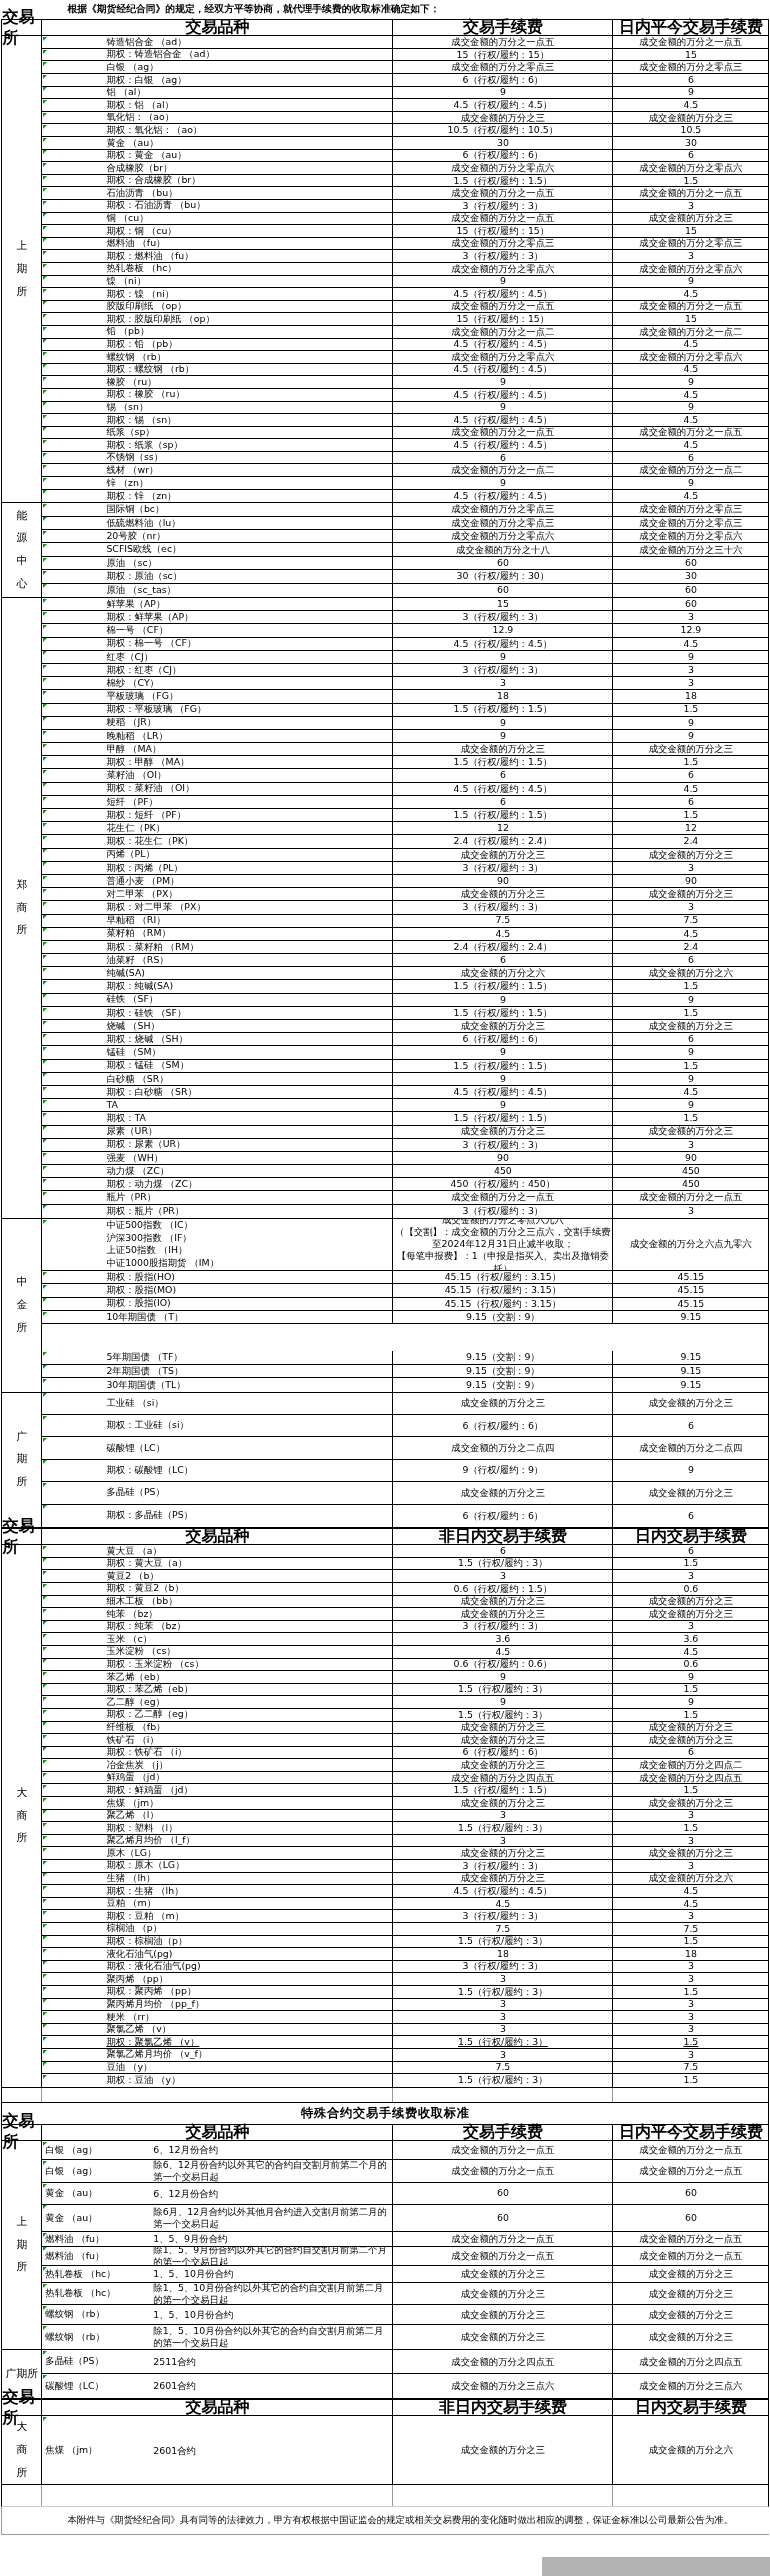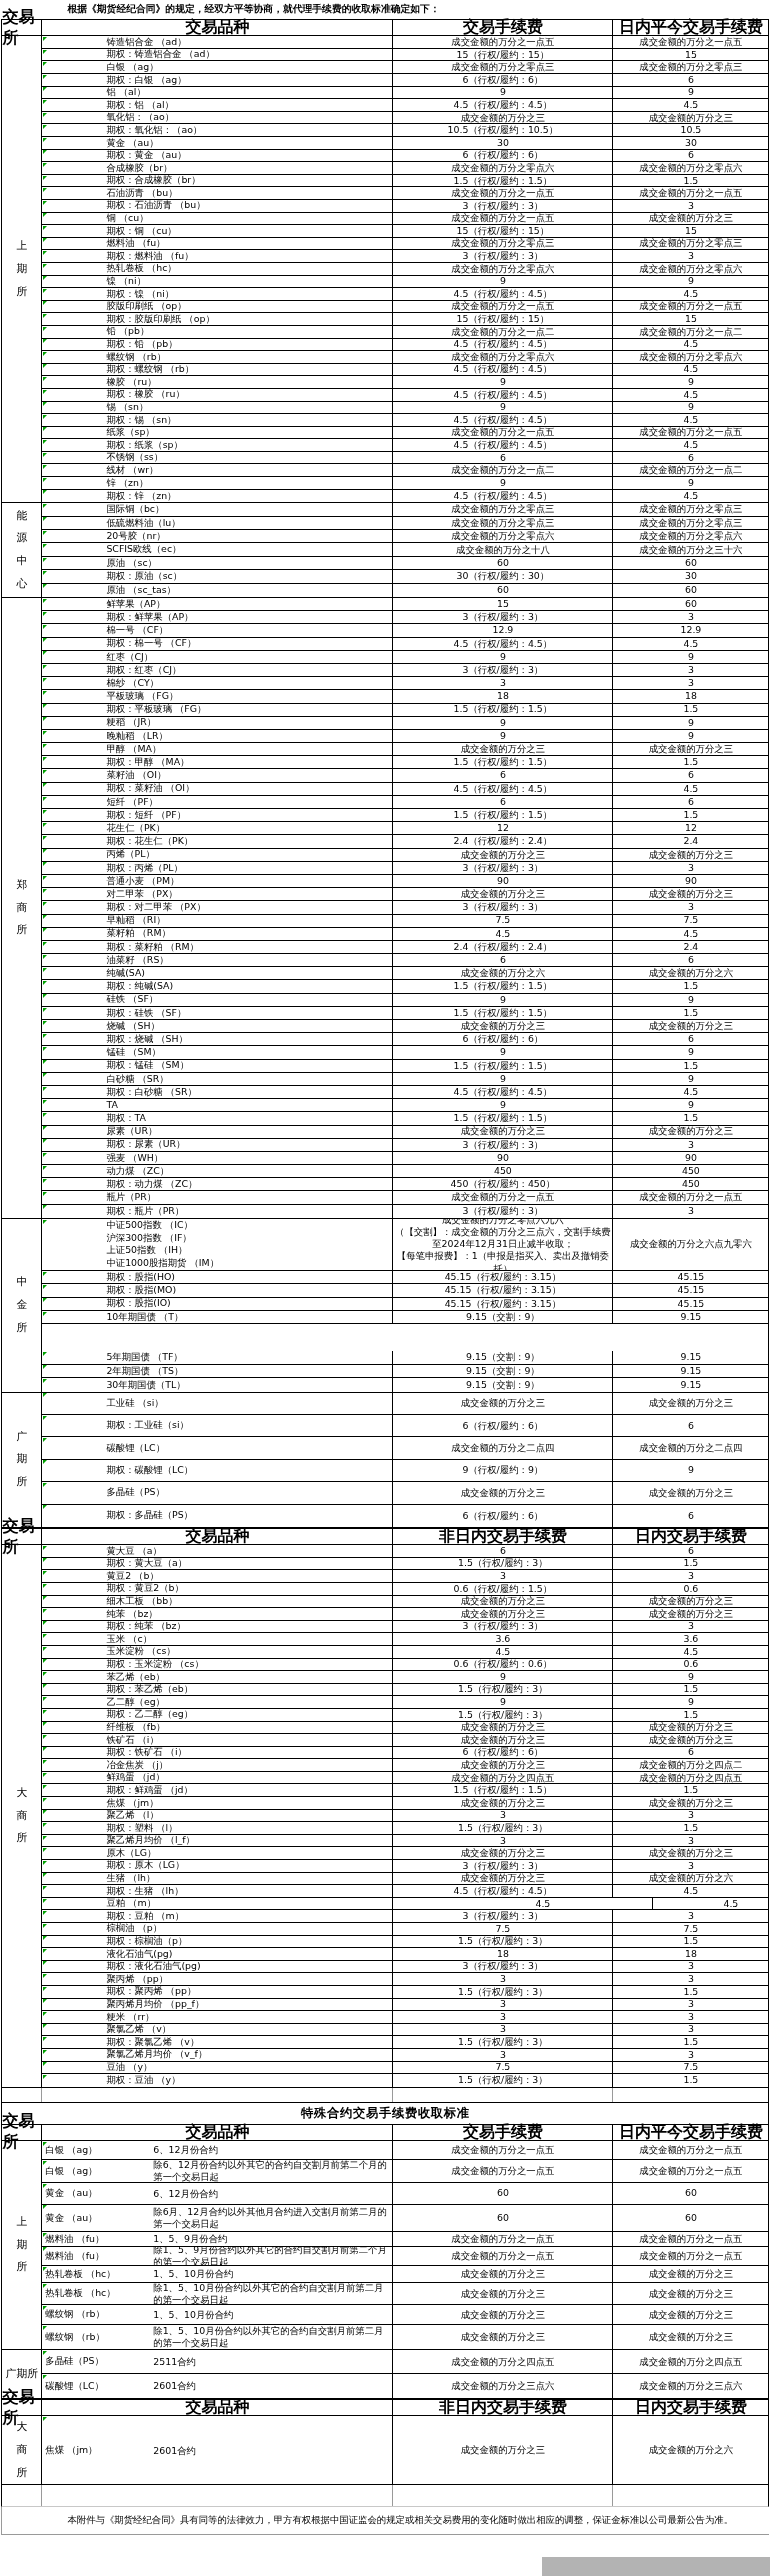--- a/index.html
+++ b/index.html
@@ -776,7 +776,7 @@
             <div class="c-fee">4.5（行权/履约：4.5）</div>
             <div class="c-intra">4.5</div>
           </div>
-          <div class="row" style="height: 12.6px; gap: 40px;">
+          <div class="row" style="height: 12.6px;">
             <div class="c-prod"><i class="tri"></i><span class="t">豆粕 （m）</span></div>
             <div class="c-fee">4.5</div>
             <div class="c-intra">4.5</div>

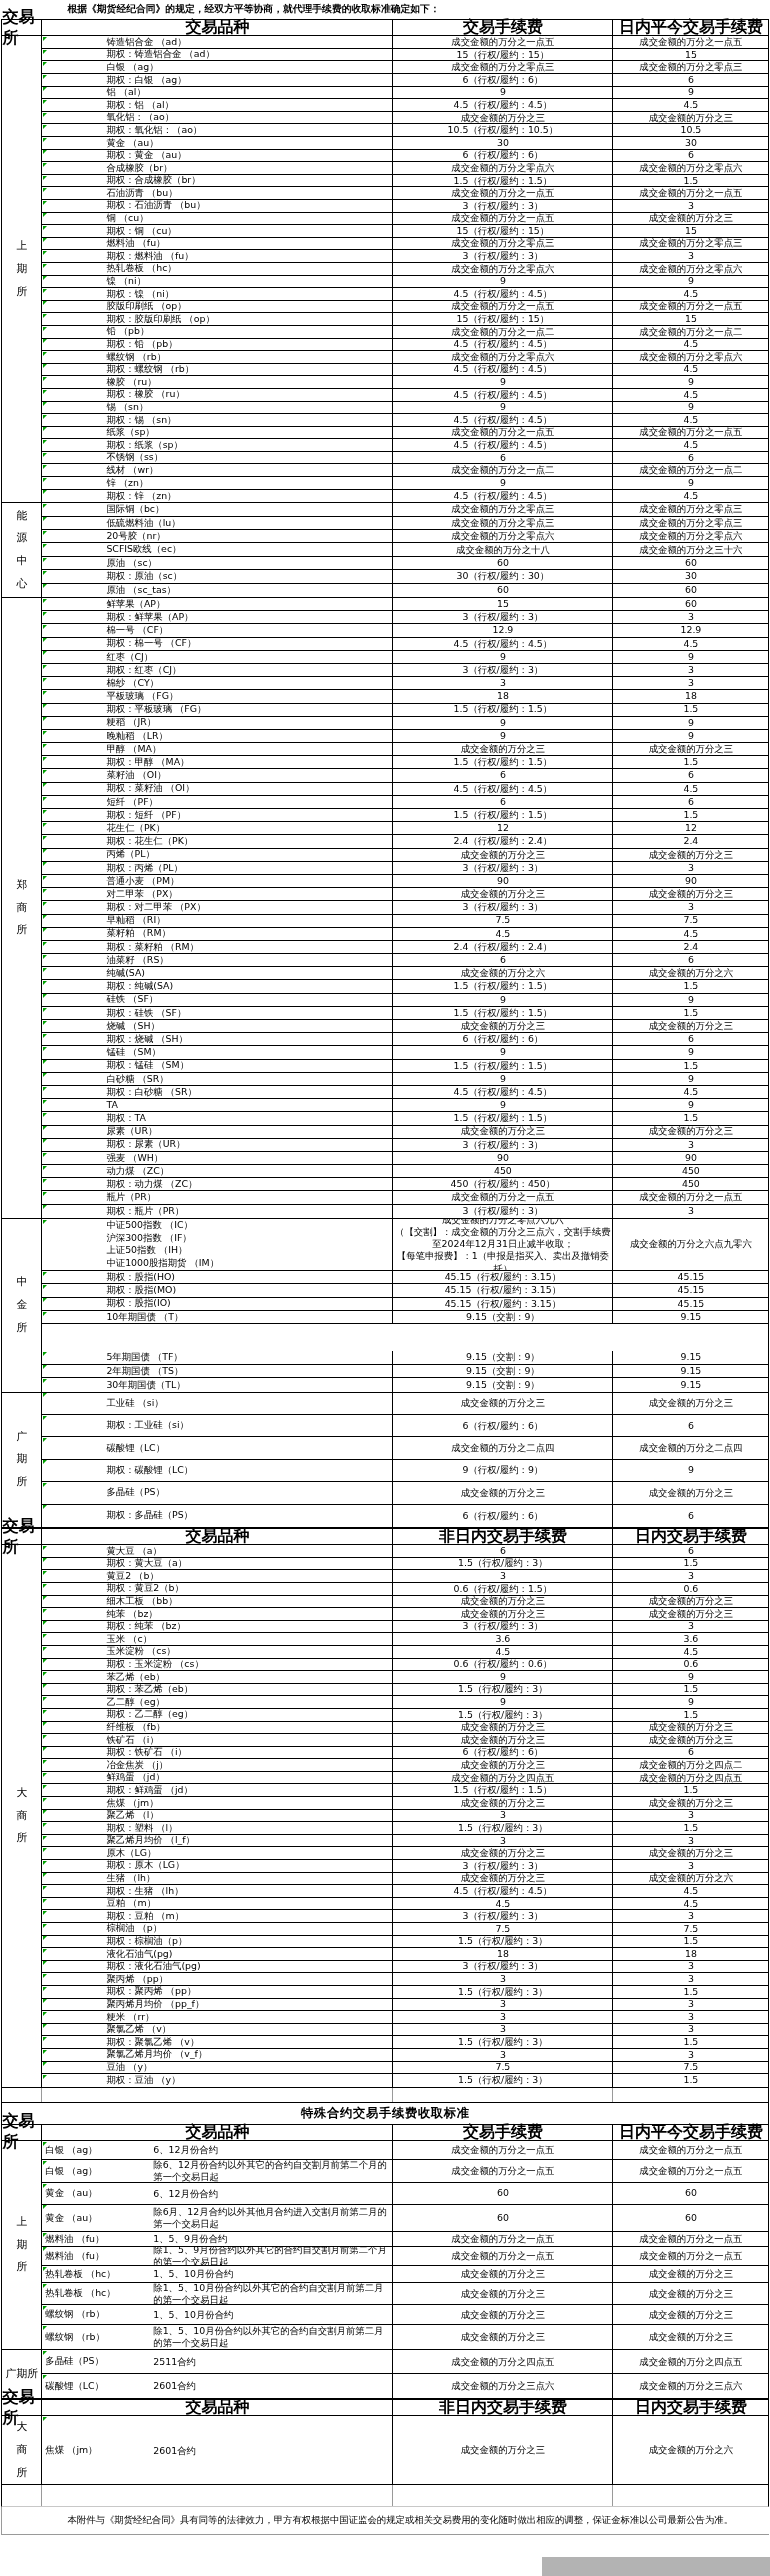--- a/index.html
+++ b/index.html
@@ -831,7 +831,7 @@
             <div class="c-fee">3</div>
             <div class="c-intra">3</div>
           </div>
-          <div class="row" style="height: 12.6px;">
+          <div class="row" style="height: 12.6px; text-decoration: underline;">
             <div class="c-prod"><i class="tri"></i><span class="t">期权：聚氯乙烯 （v）</span></div>
             <div class="c-fee">1.5（行权/履约：3）</div>
             <div class="c-intra">1.5</div>

